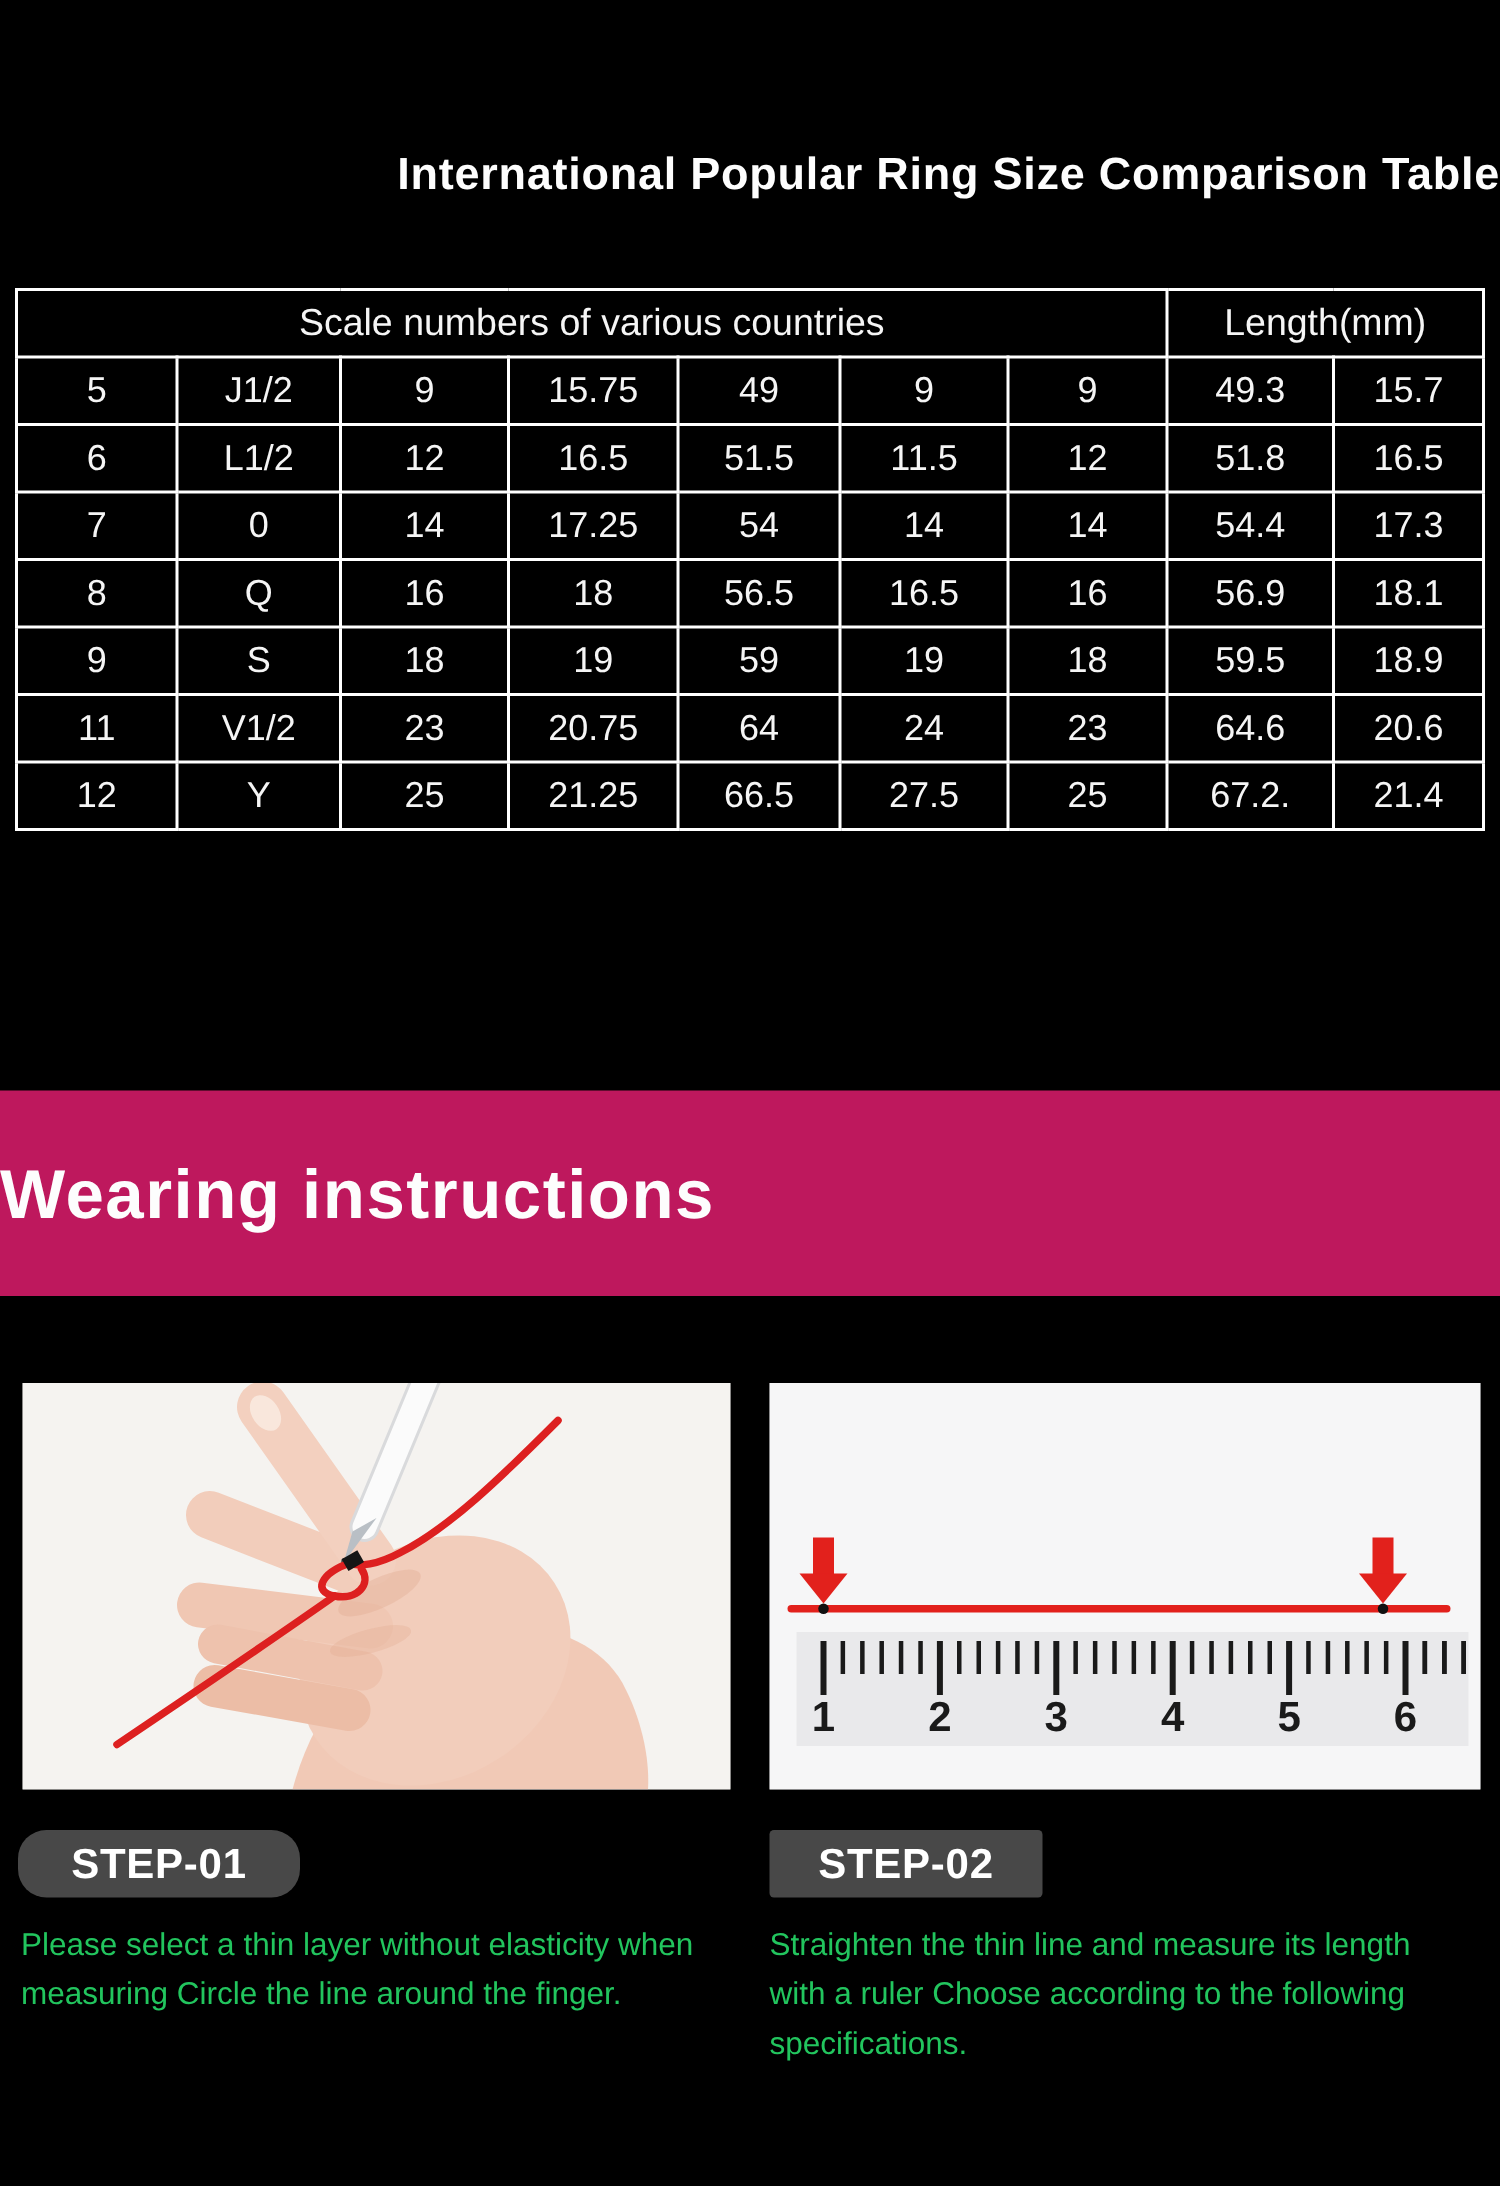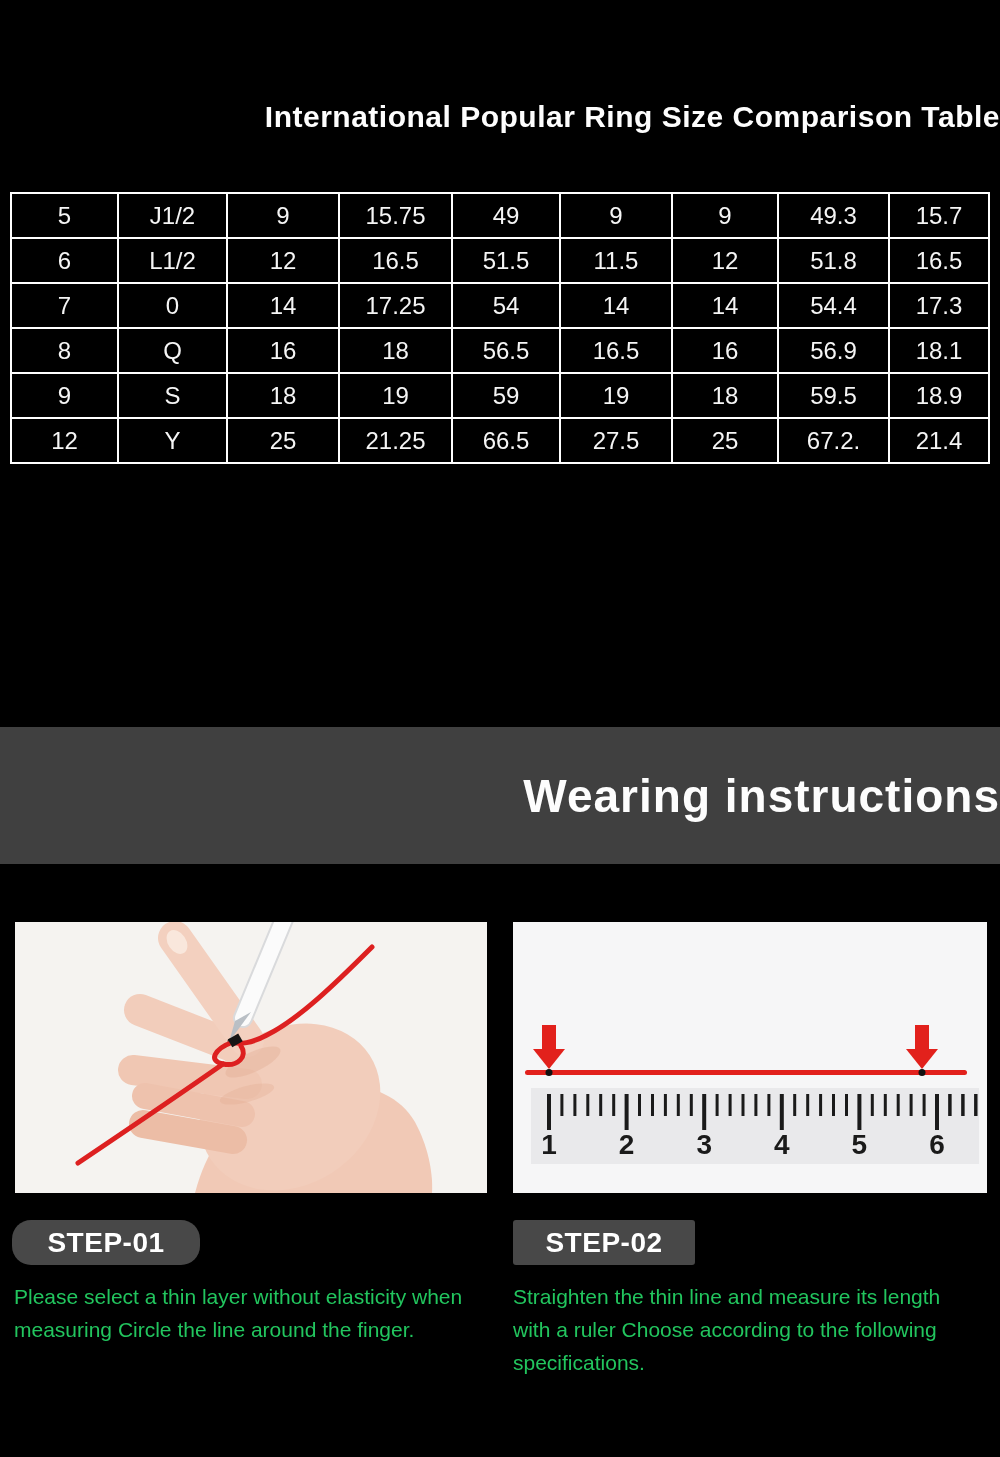--- a/index.html
+++ b/index.html
@@ -66,6 +66,10 @@
       <col>
   </colgroup>
   <tbody>
+      <tr class="group-row">
+    <th colspan="7">Scale numbers of various countries</th>
+    <th colspan="2">Length(mm)</th>
+  </tr>
   <tr>
     <td>5</td>
         <td>J1/2</td>

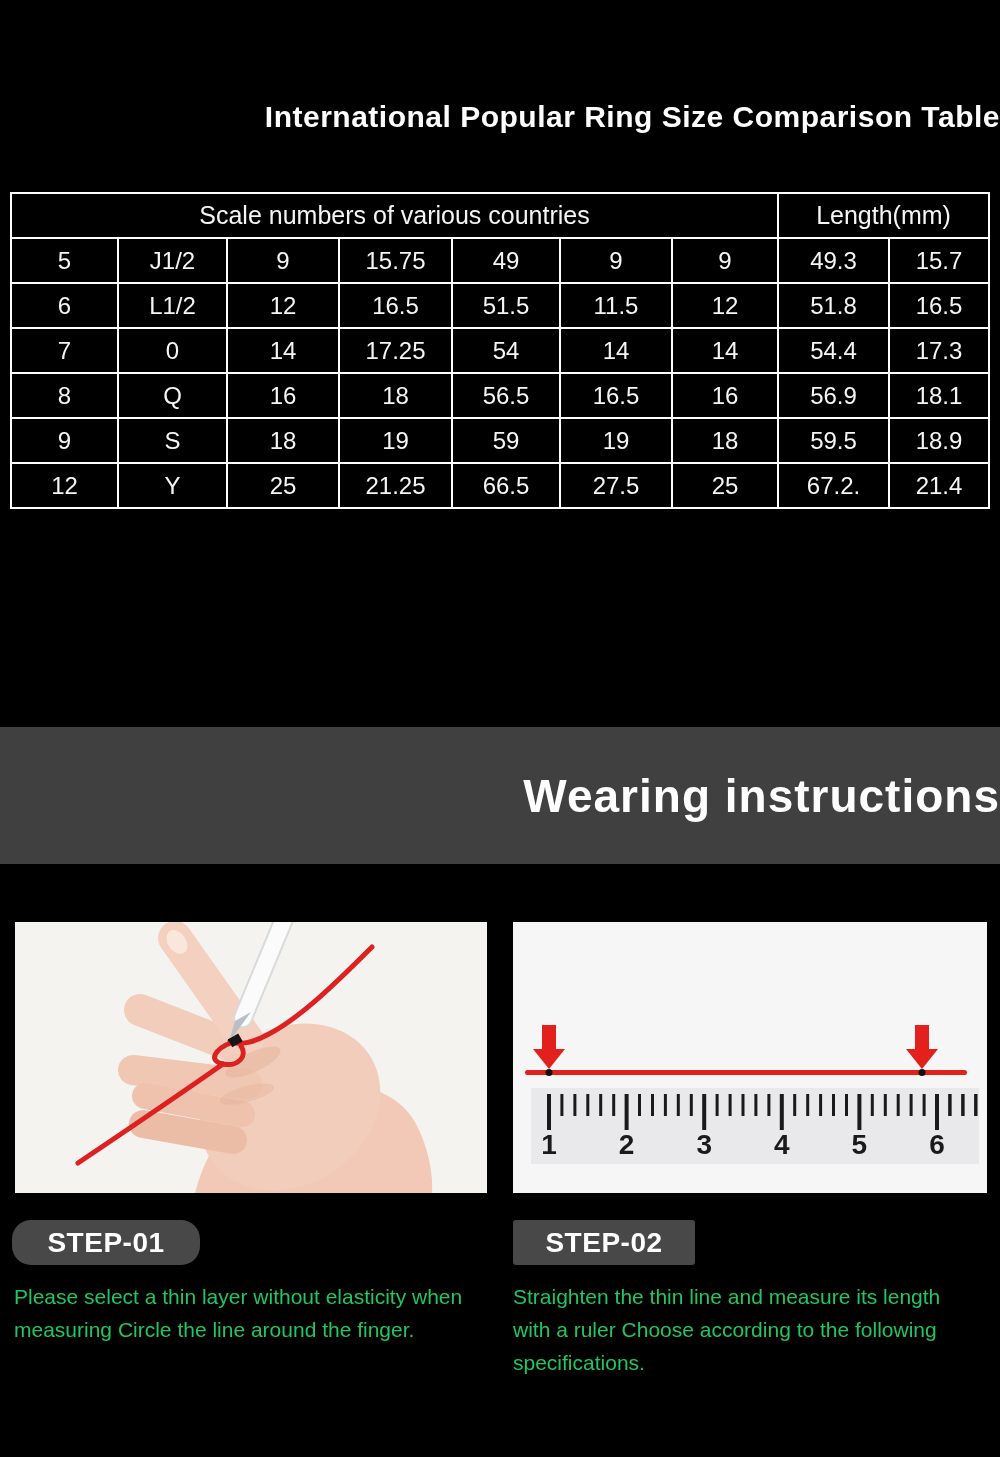--- a/index.html
+++ b/index.html
@@ -124,6 +124,17 @@
         <td>18</td>
         <td>59.5</td>
         <td>18.9</td>
+  </tr>
+  <tr>
+    <td>11</td>
+        <td>V1/2</td>
+        <td>23</td>
+        <td>20.75</td>
+        <td>64</td>
+        <td>24</td>
+        <td>23</td>
+        <td>64.6</td>
+        <td>20.6</td>
   </tr>
   <tr>
     <td>12</td>

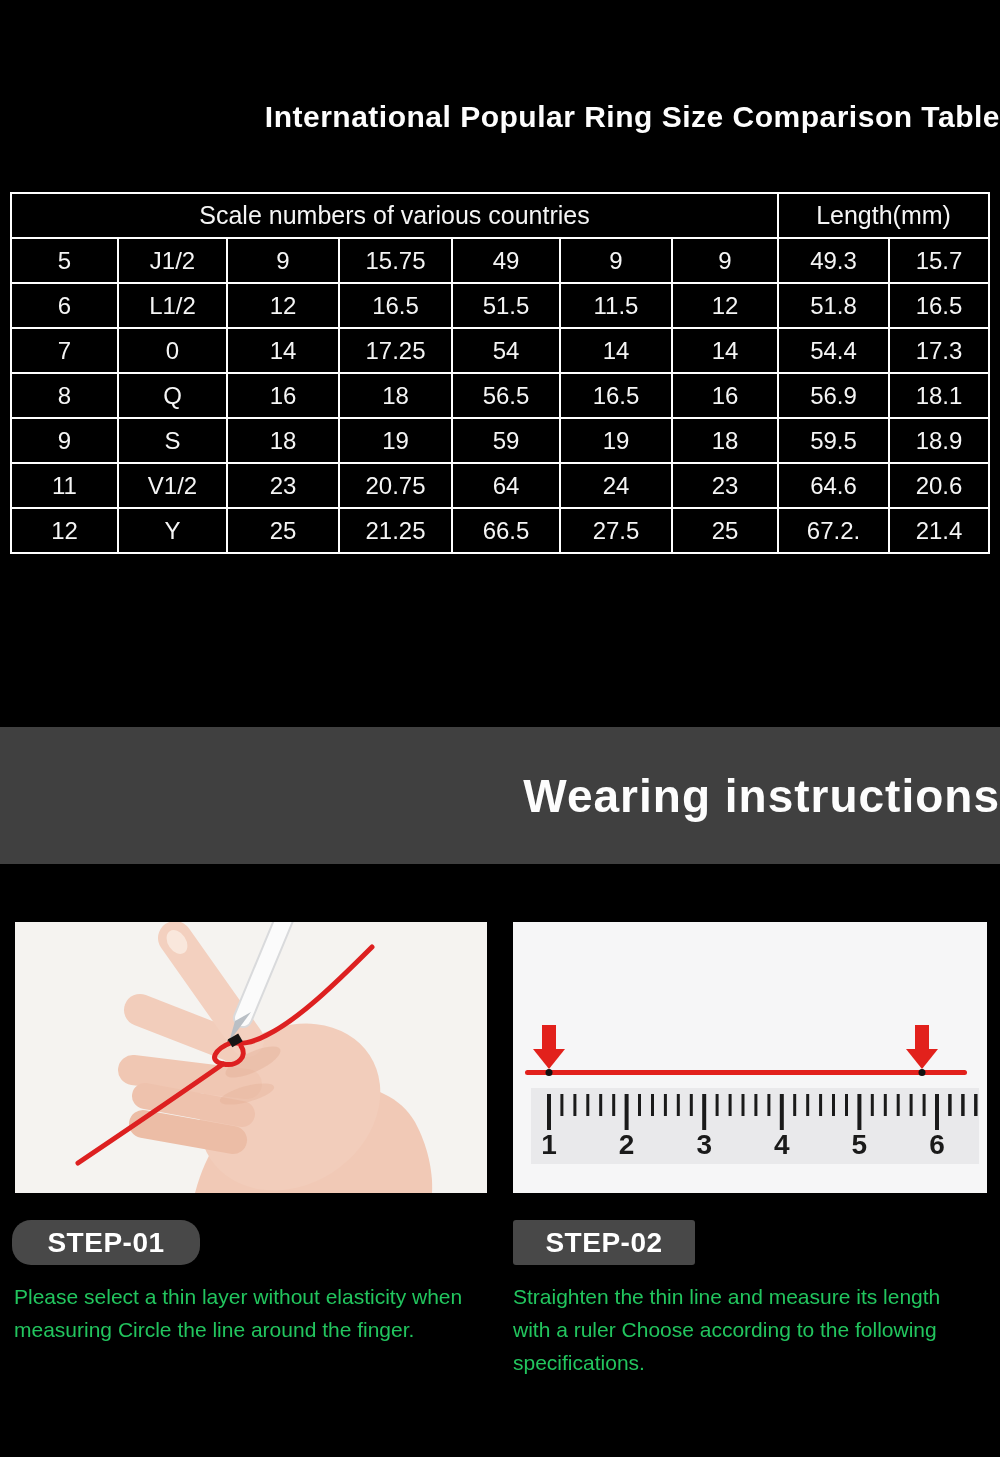--- a/index.html
+++ b/index.html
@@ -25,8 +25,8 @@
   .size-table td{height:43px;font-size:24px;}
   
   .section-band{
-    position:absolute;top:727px;left:0;width:1000px;height:137px;background:#404040;
-    display:flex;align-items:center;justify-content:flex-end;
+    position:absolute;top:727px;left:0;width:1000px;height:137px;background:#be185d;
+    display:flex;align-items:center;justify-content:flex-start;
   }
   .section-band .band-title{font-size:46px;font-weight:bold;color:#fdfdfd;letter-spacing:1px;}
   

